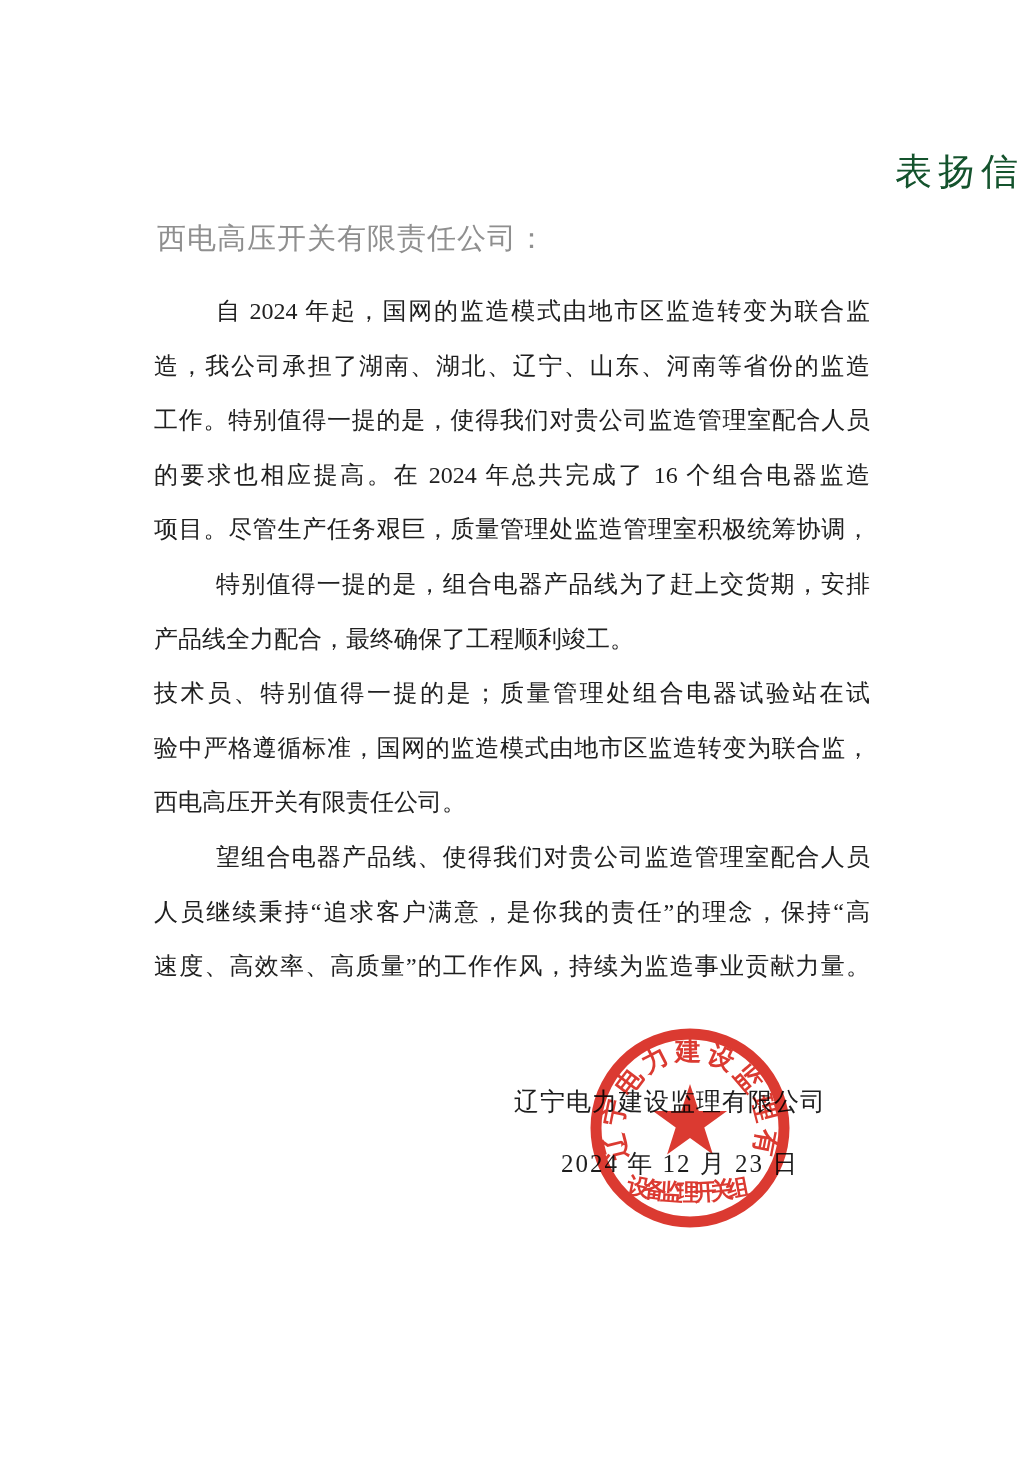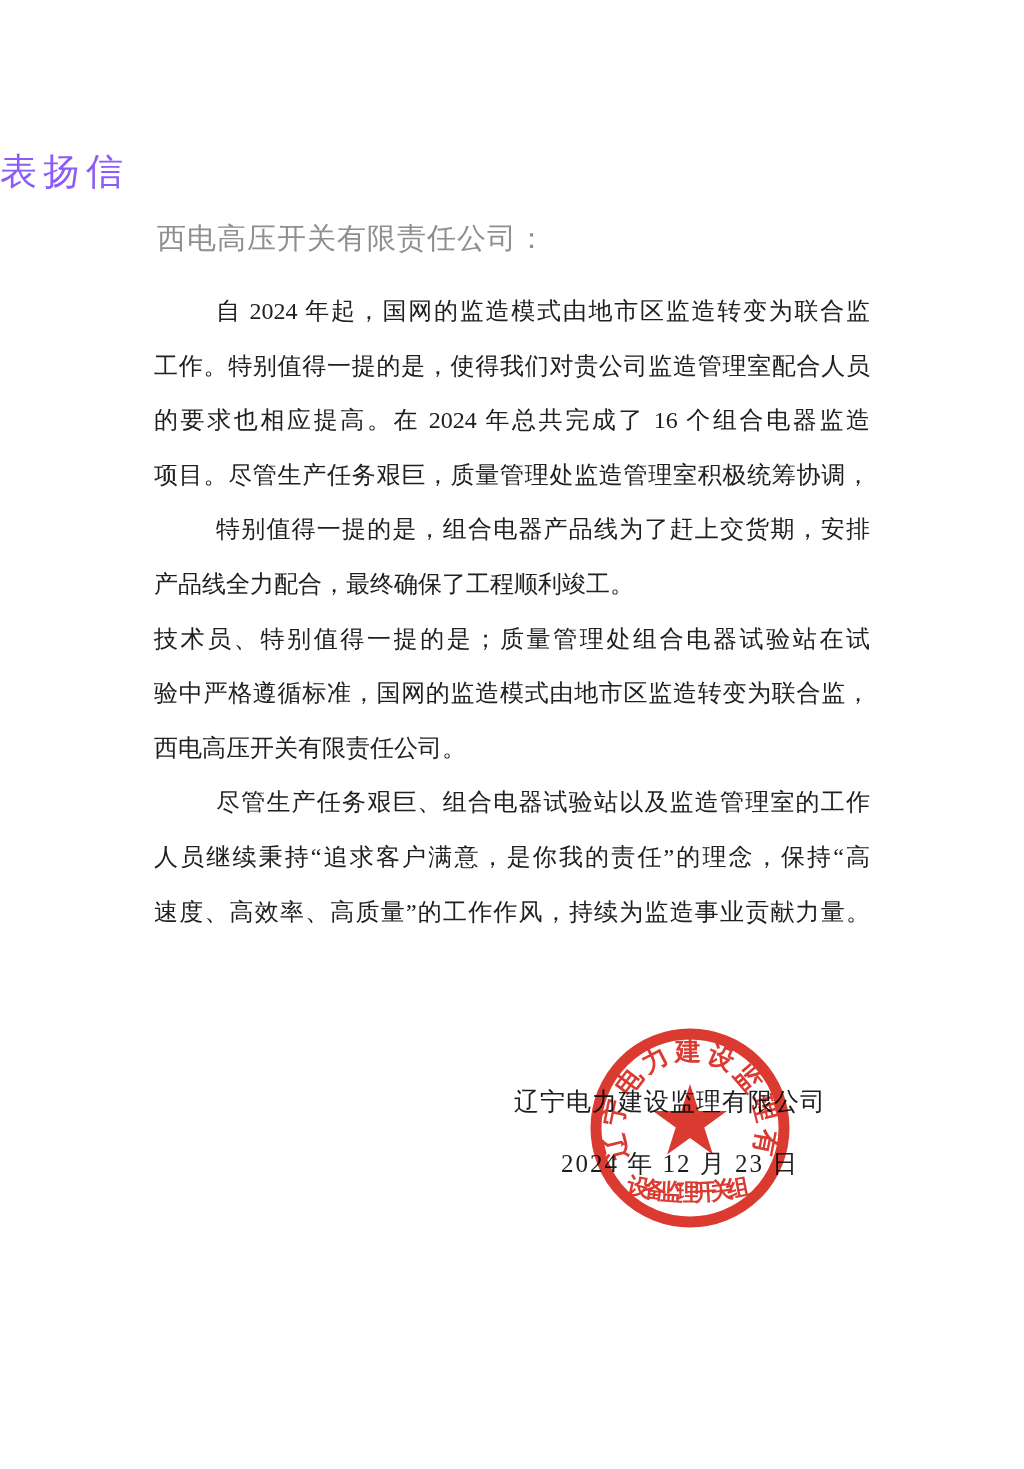--- a/index.html
+++ b/index.html
@@ -20,12 +20,13 @@
     top: 147px;
     left: 0;
     width: 100%;
-    text-align: left;
+    text-align: right;
     font-size: 37px;
     font-weight: 400;
     letter-spacing: 6px;
-    color: #8b5cf6;
+    color: #14532d;
     font-family: "Liberation Serif", "DejaVu Serif", serif;
+    padding-left: 20px;
   }
 
   .recipient {

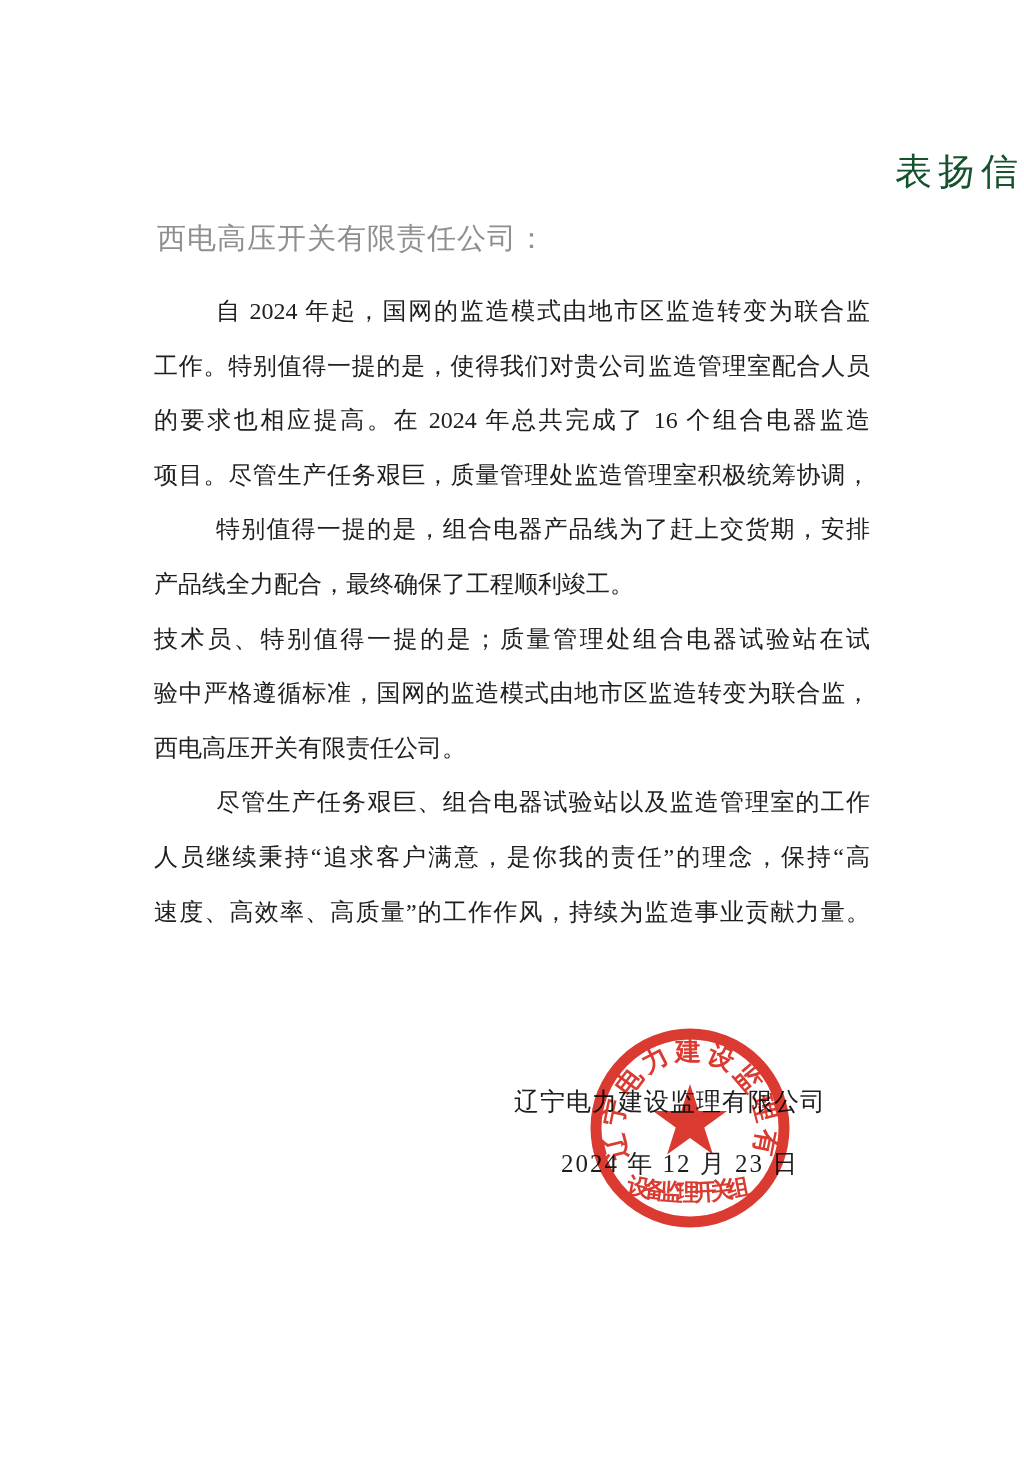--- a/index.html
+++ b/index.html
@@ -104,6 +104,7 @@
   <div class="letter-body">
 
     <div class="body-line full indent">自 2024 年起，国网的监造模式由地市区监造转变为联合监</div>
+    <div class="body-line full">造，我公司承担了湖南、湖北、辽宁、山东、河南等省份的监造</div>
     <div class="body-line full">工作。特别值得一提的是，使得我们对贵公司监造管理室配合人员</div>
     <div class="body-line full">的要求也相应提高。在 2024 年总共完成了 16 个组合电器监造</div>
     <div class="body-line full">项目。尽管生产任务艰巨，质量管理处监造管理室积极统筹协调，</div>

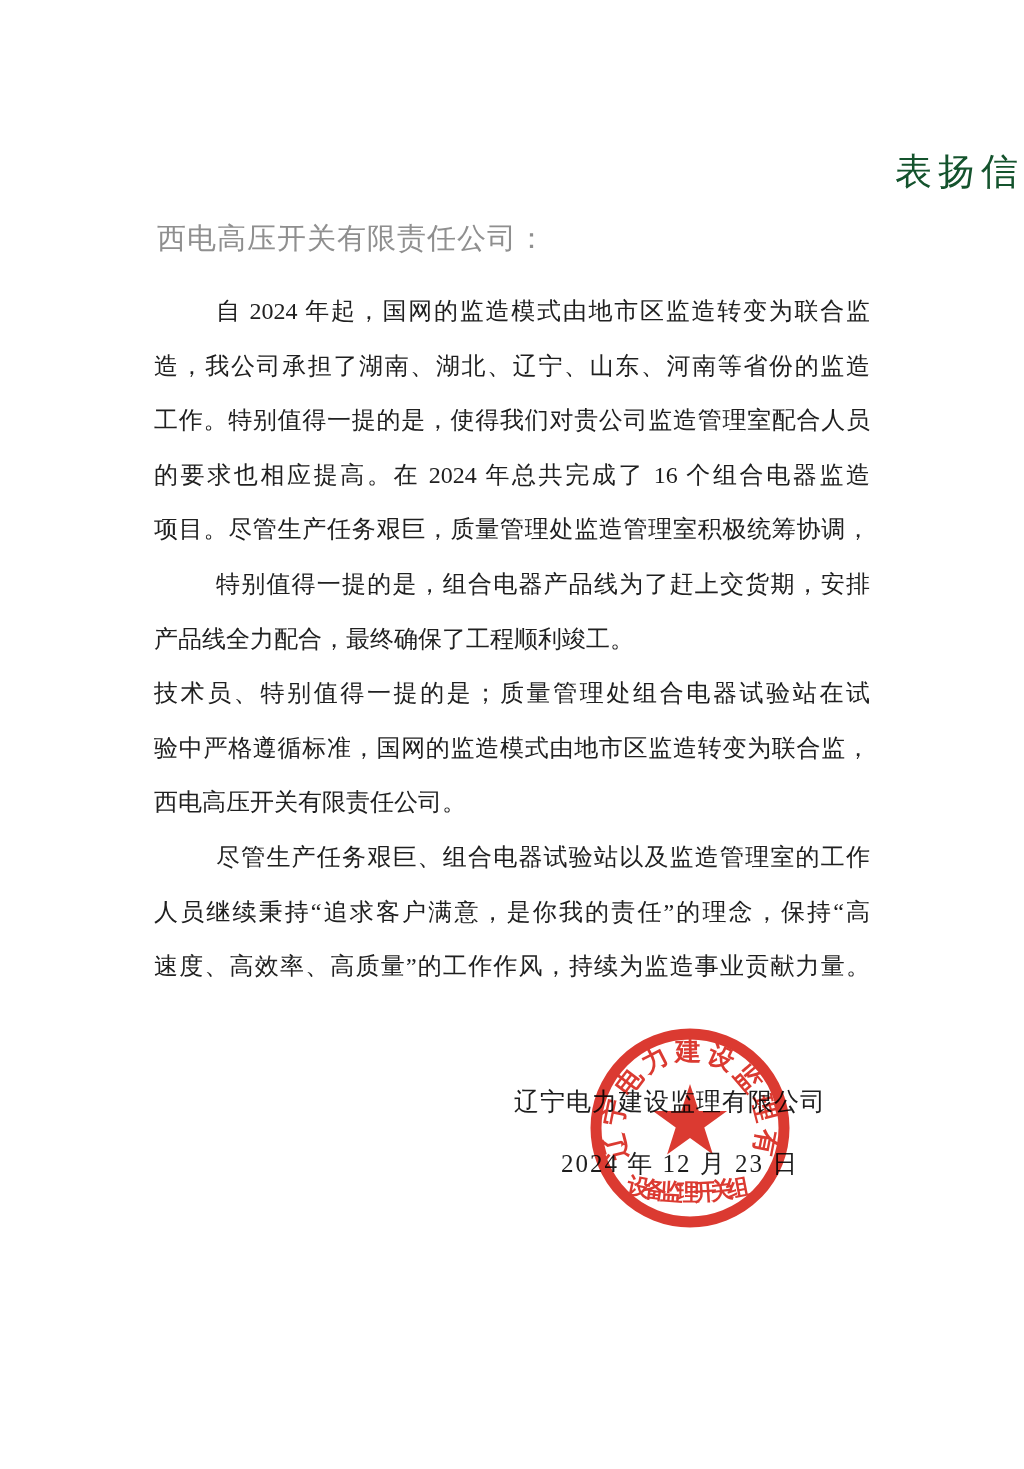--- a/index.html
+++ b/index.html
@@ -115,7 +115,7 @@
     <div class="body-line full">验中严格遵循标准，国网的监造模式由地市区监造转变为联合监，</div>
     <div class="body-line">西电高压开关有限责任公司。</div>
 
-    <div class="body-line full indent">尽管生产任务艰巨、组合电器试验站以及监造管理室的工作</div>
+    <div class="body-line full indent">望组合电器产品线、使得我们对贵公司监造管理室配合人员</div>
     <div class="body-line full">人员继续秉持“追求客户满意，是你我的责任”的理念，保持“高</div>
     <div class="body-line full">速度、高效率、高质量”的工作作风，持续为监造事业贡献力量。</div>
   </div>

